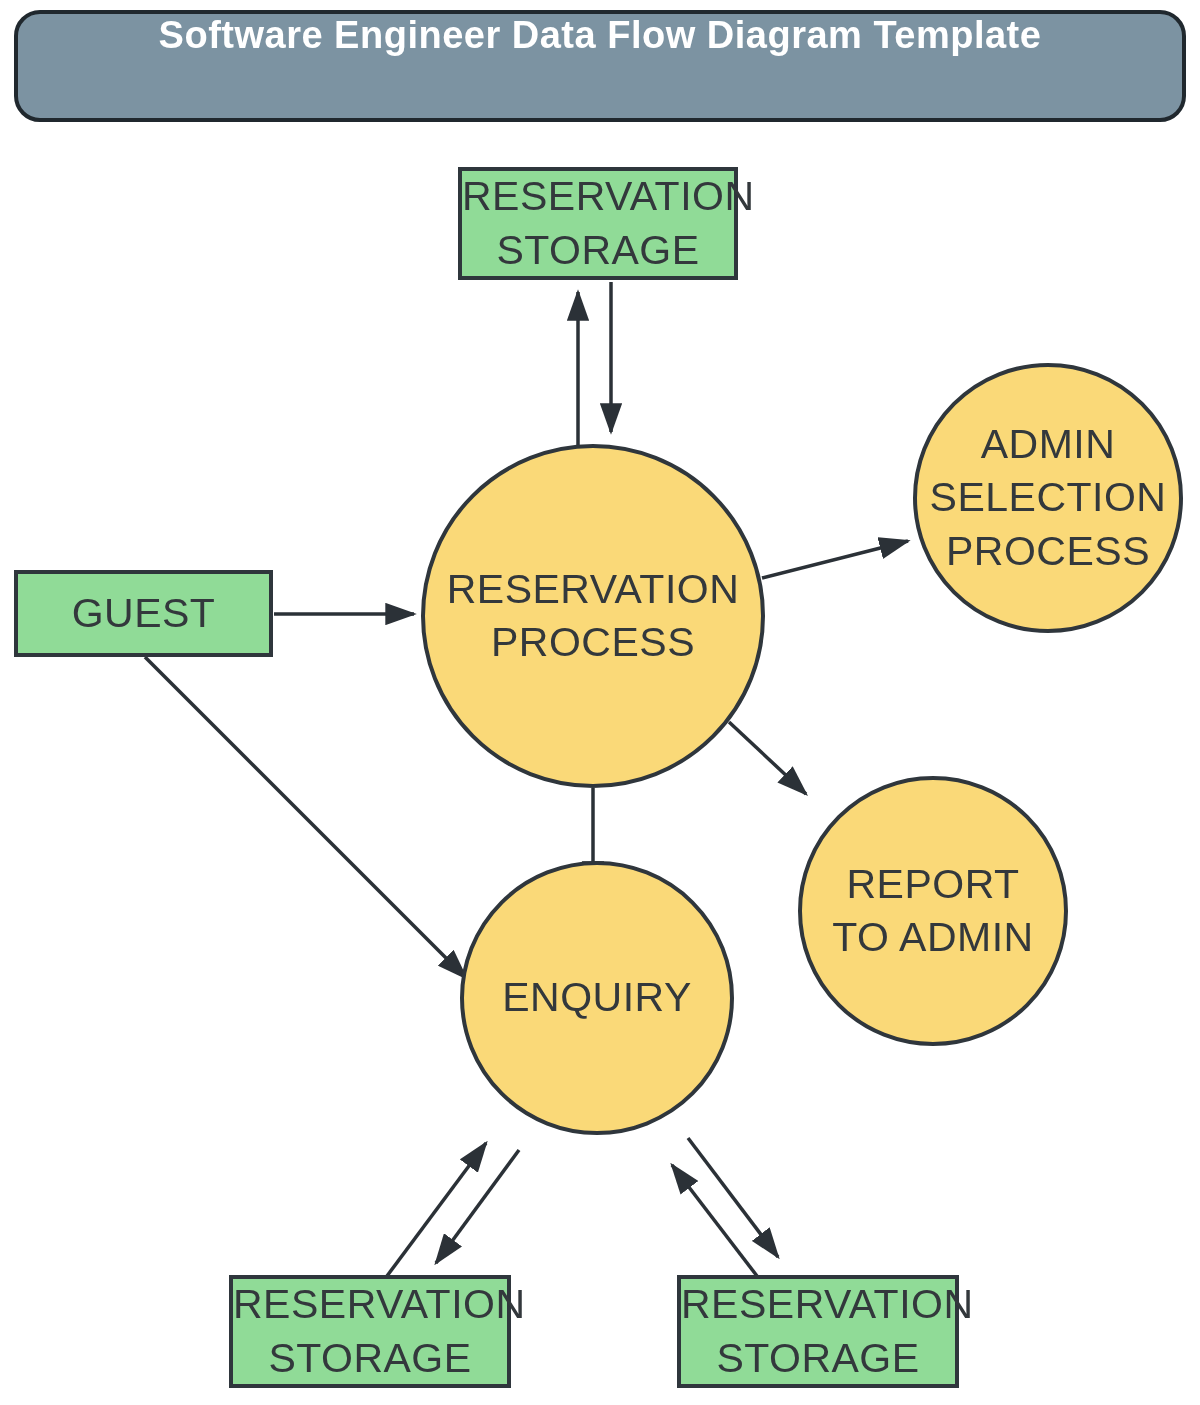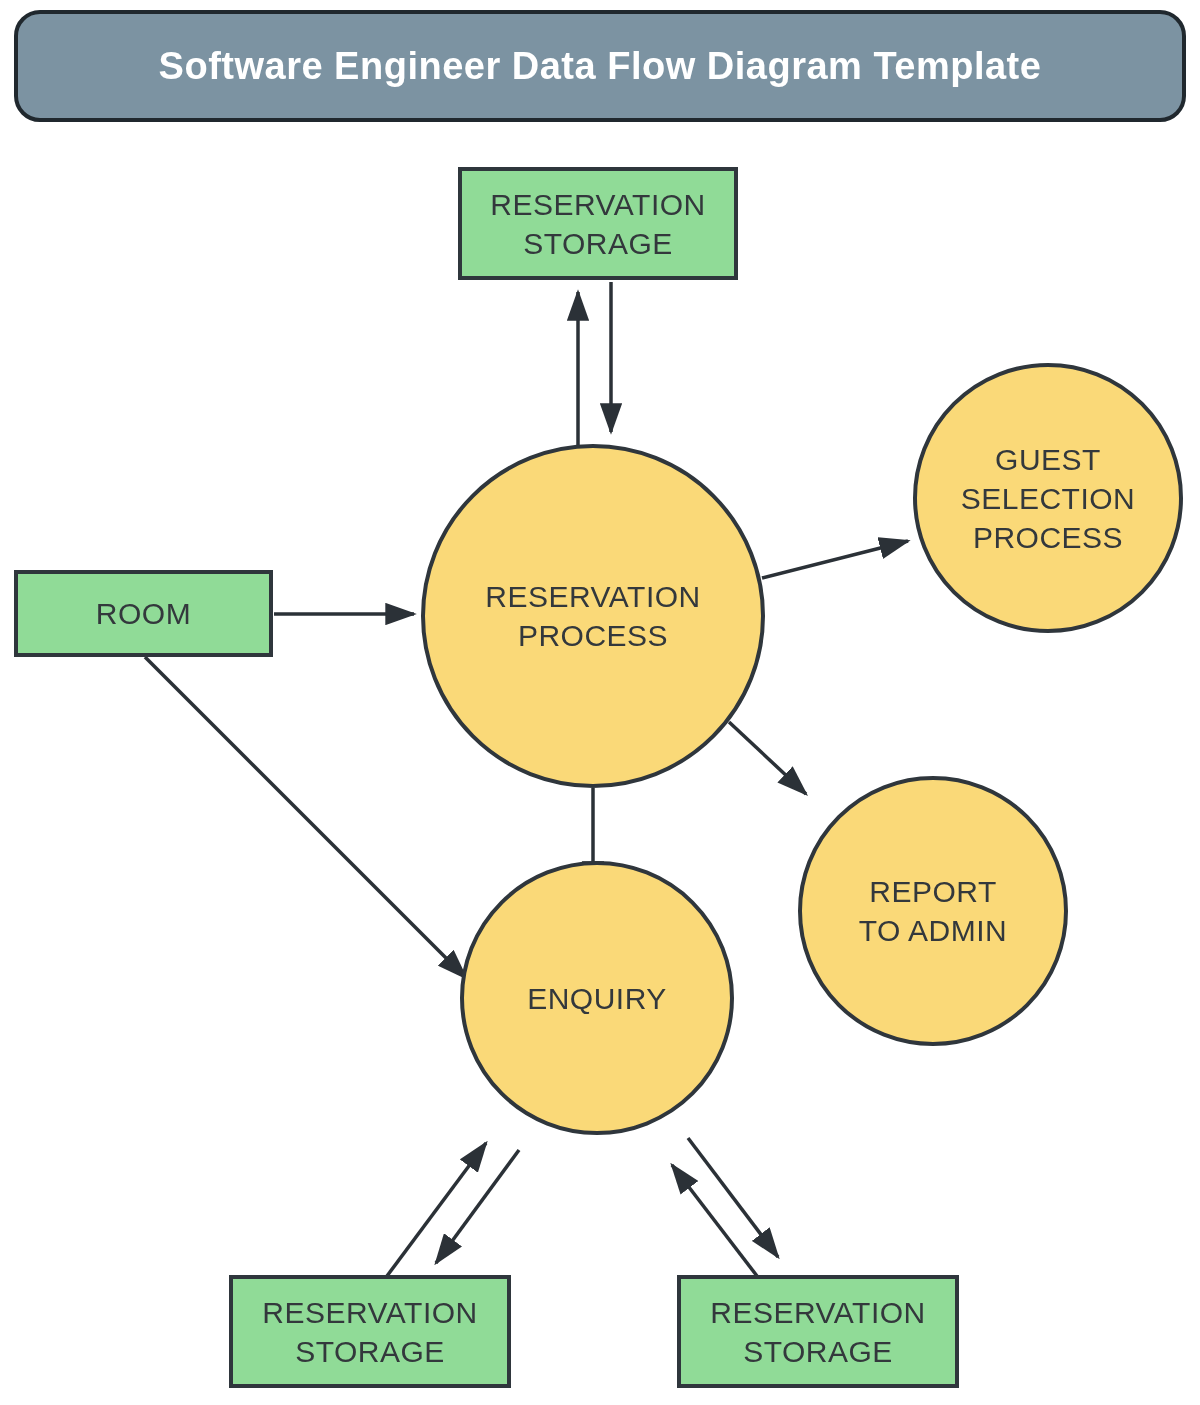--- a/index.html
+++ b/index.html
@@ -18,7 +18,7 @@
     background: var(--title_bg);
     border: 4px solid var(--border_dark);
     border-radius: 26px;
-    display: flex; align-items: center; justify-content: center;
+    display: flex; justify-content: center;
   }
   #title-bar .title-text {
     color: var(--title_text);

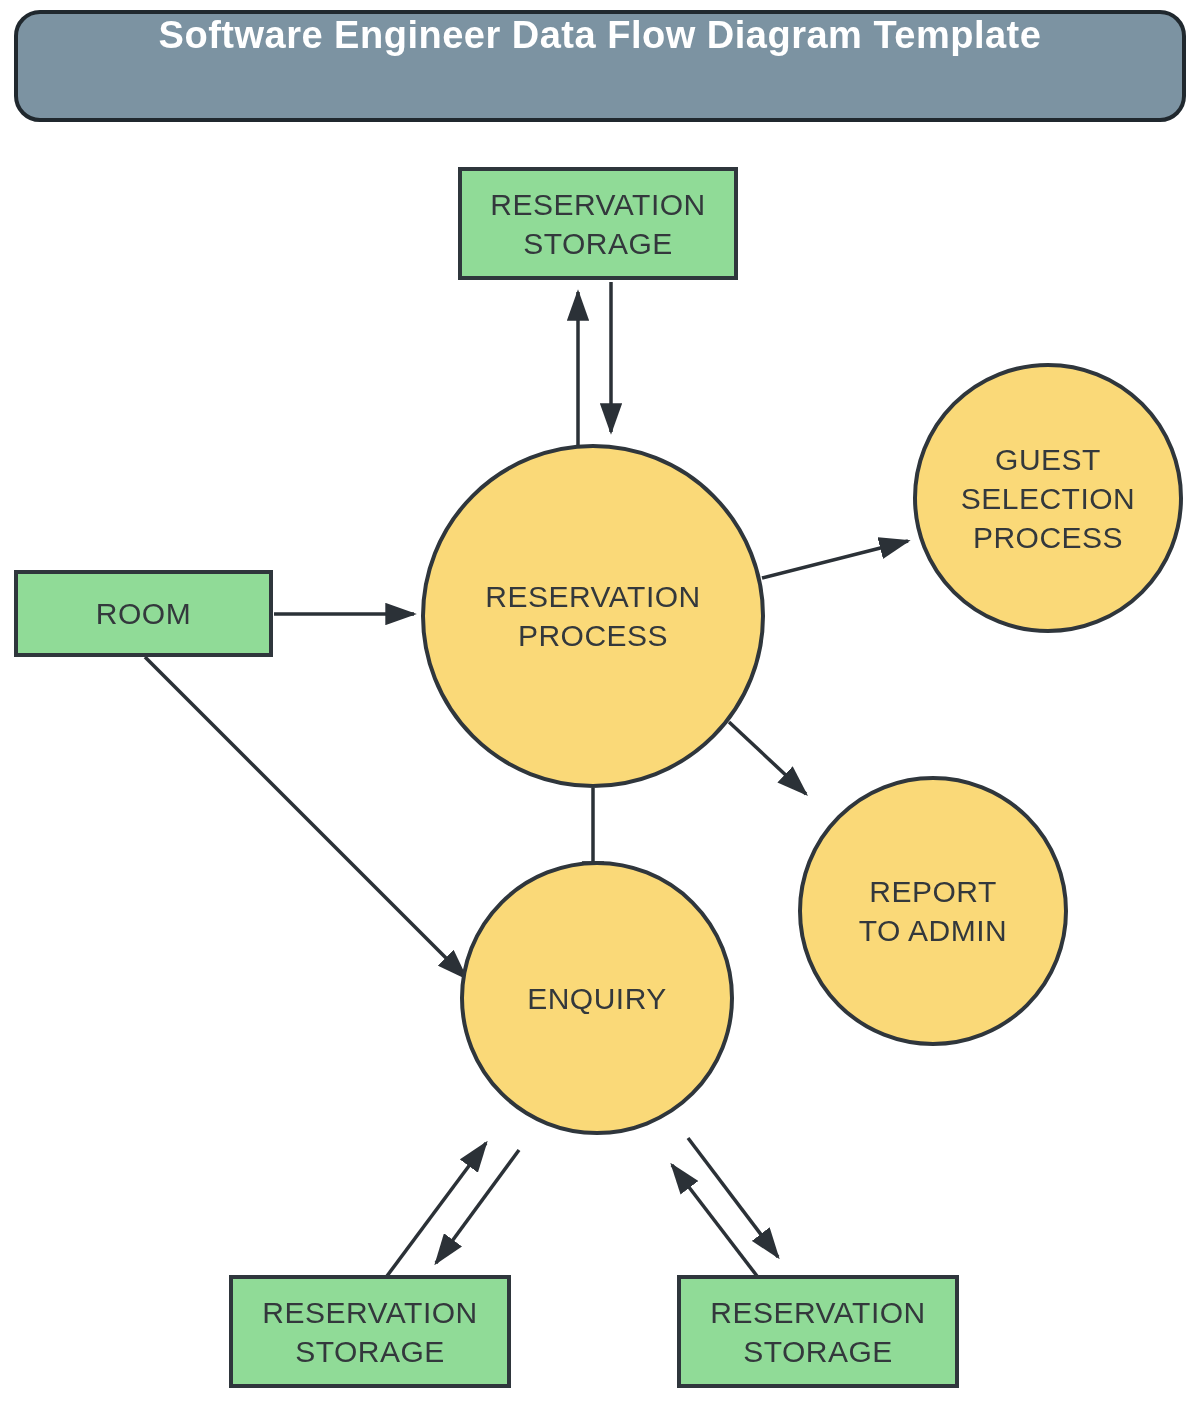--- a/index.html
+++ b/index.html
@@ -33,7 +33,7 @@
     box-sizing: border-box;
     border: 4px solid var(--shape_stroke);
     color: var(--node_text);
-    font-size: 30px;
+    font-size: 41px;
     line-height: 1.3;
     letter-spacing: 0.5px;
   }

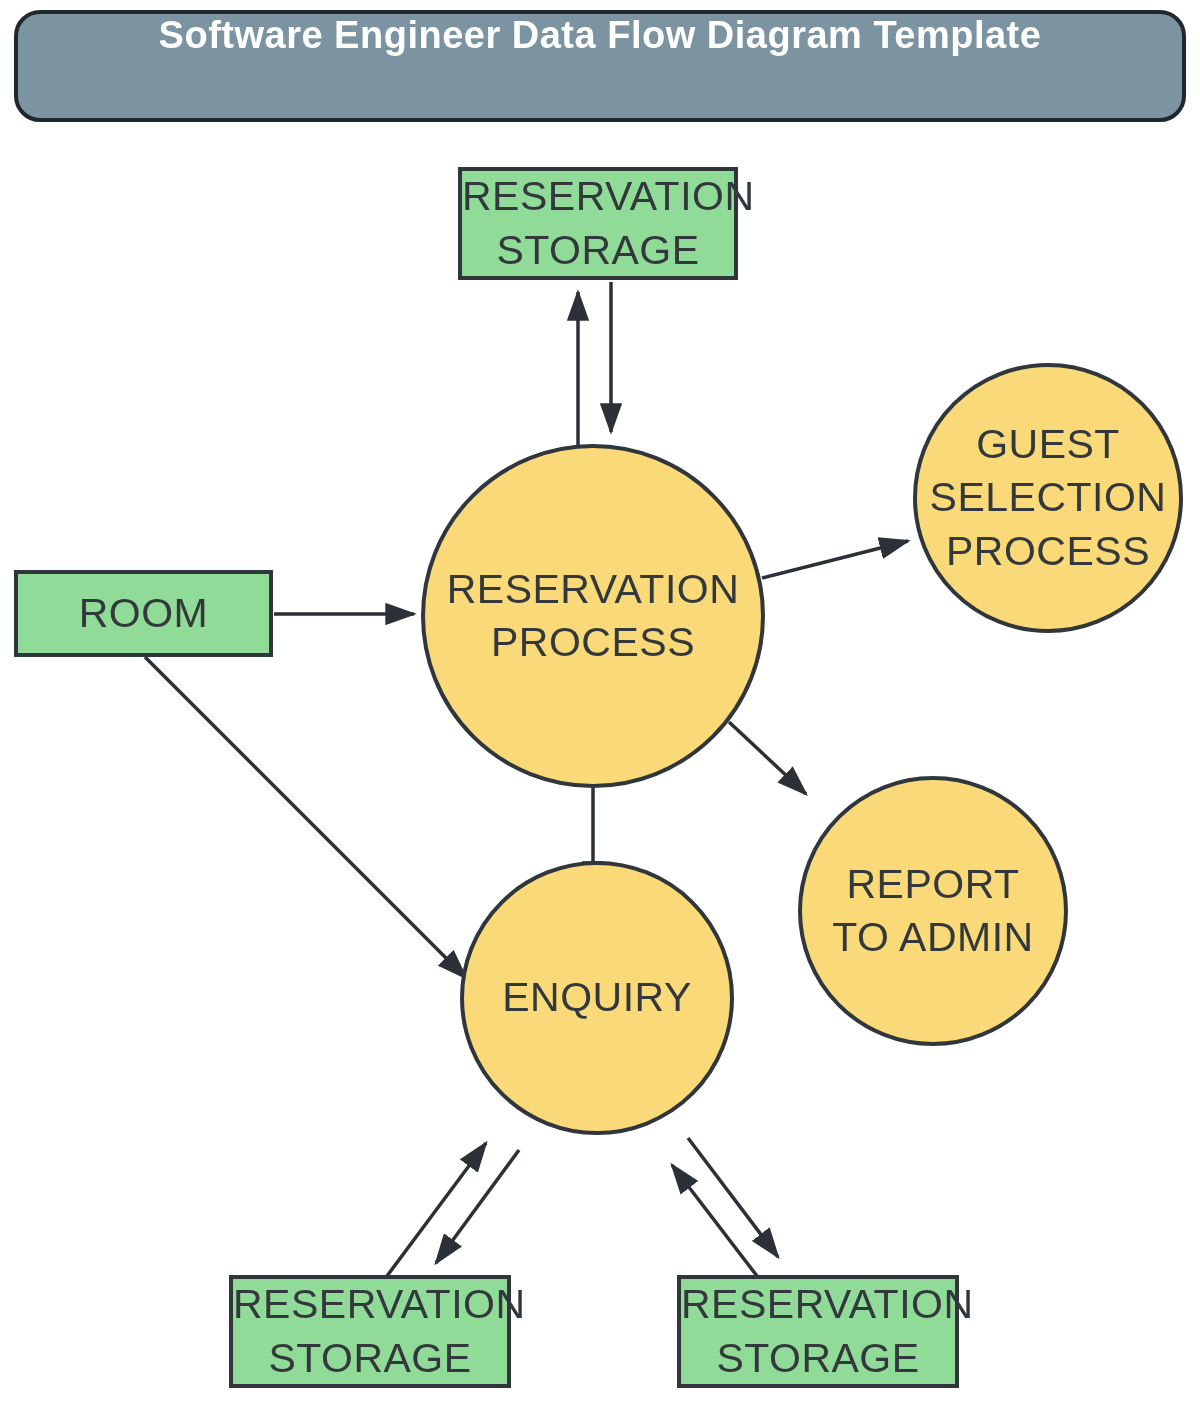--- a/index.html
+++ b/index.html
@@ -105,7 +105,7 @@
   </div>
 
   <div class="node node-circle" style="left:913px; top:363px; width:270px; height:270px;">
-    <span class="label">GUEST
+    <span class="label">ADMIN
 SELECTION
 PROCESS</span>
   </div>

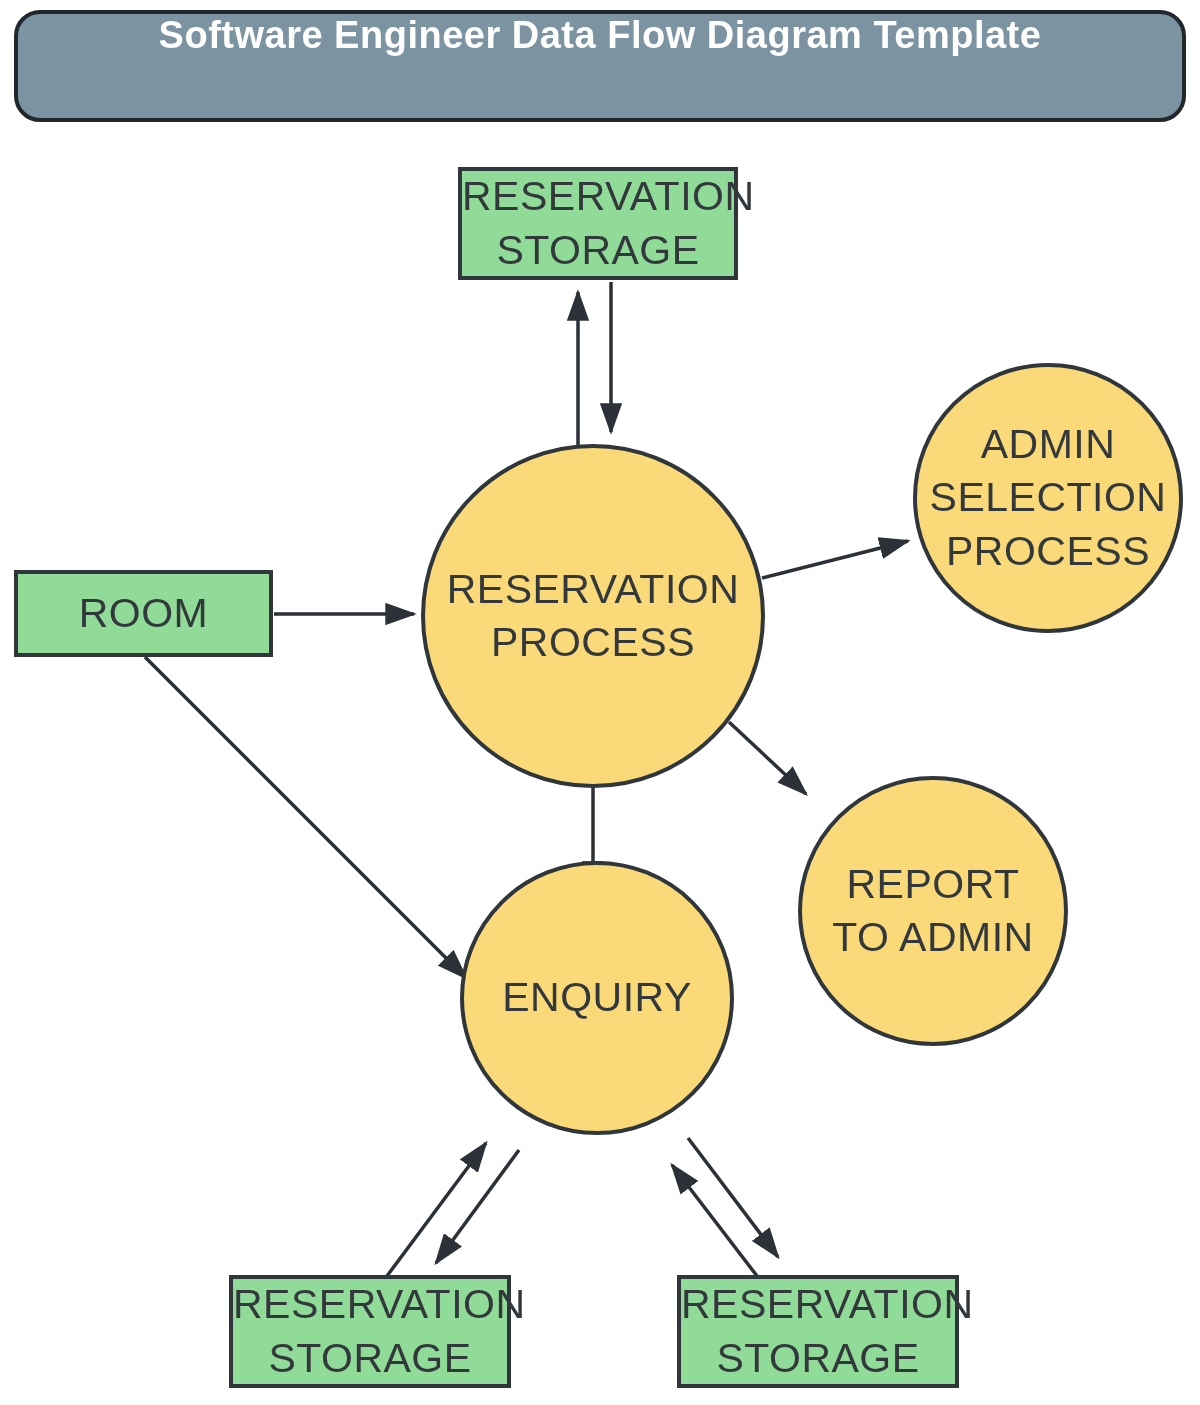--- a/index.html
+++ b/index.html
@@ -86,7 +86,7 @@
   </div>
 
   <div class="node node-rect" style="left:14px; top:570px; width:259px; height:87px;">
-    <span class="label">ROOM</span>
+    <span class="label">GUEST</span>
   </div>
 
   <div class="node node-rect" style="left:229px; top:1275px; width:282px; height:113px;">

